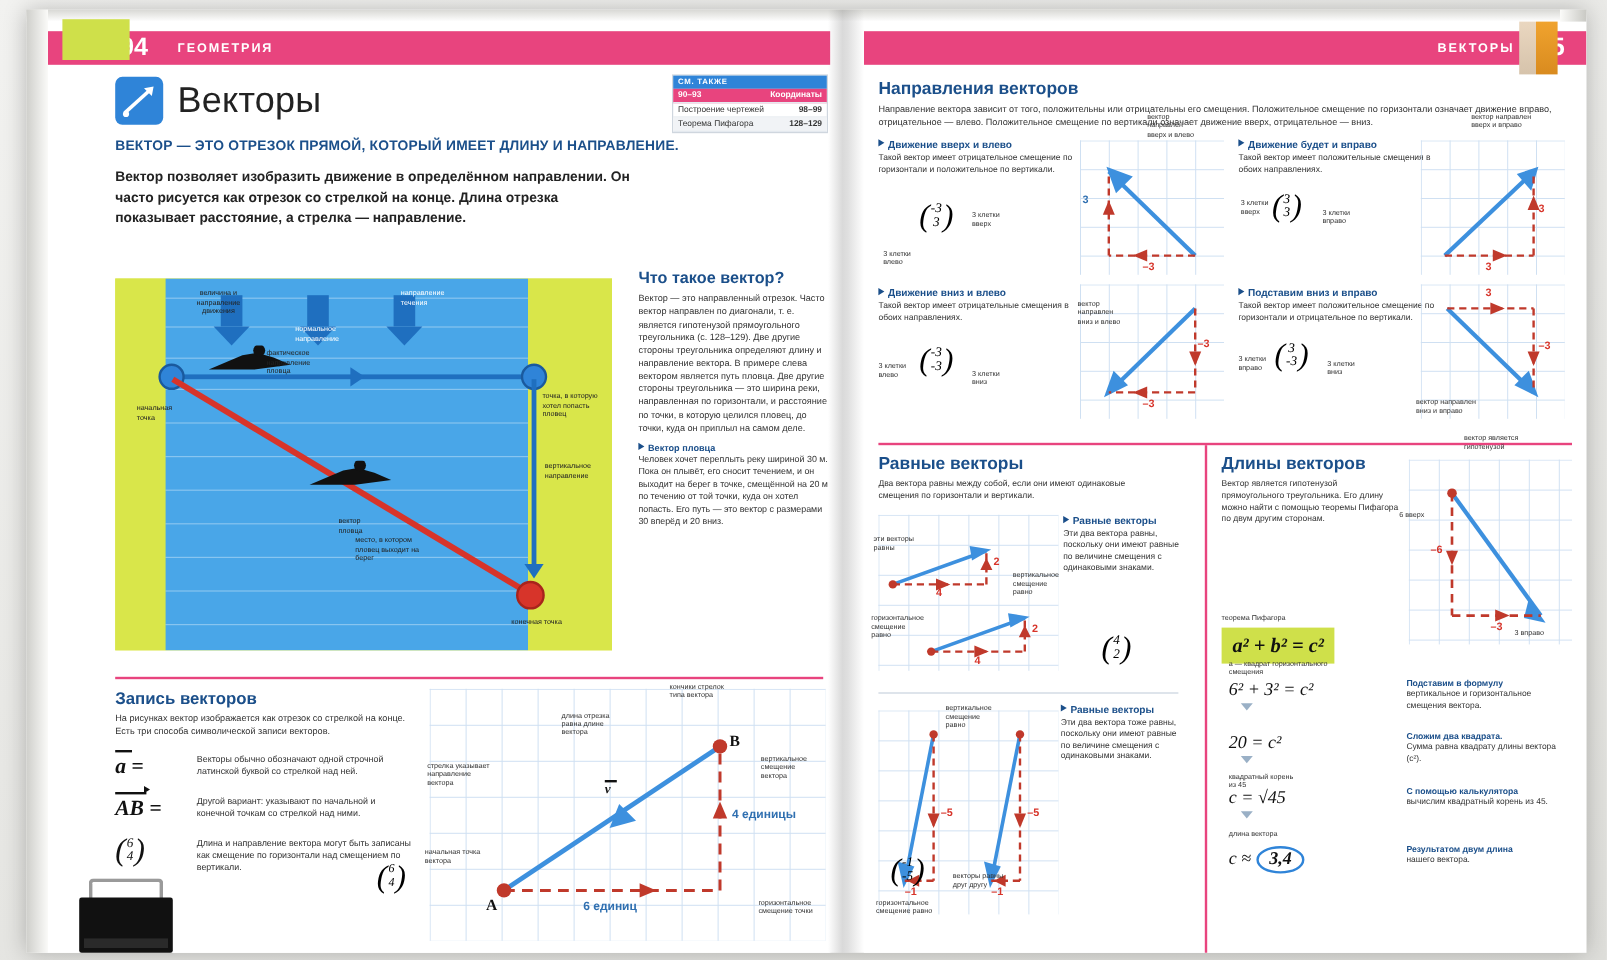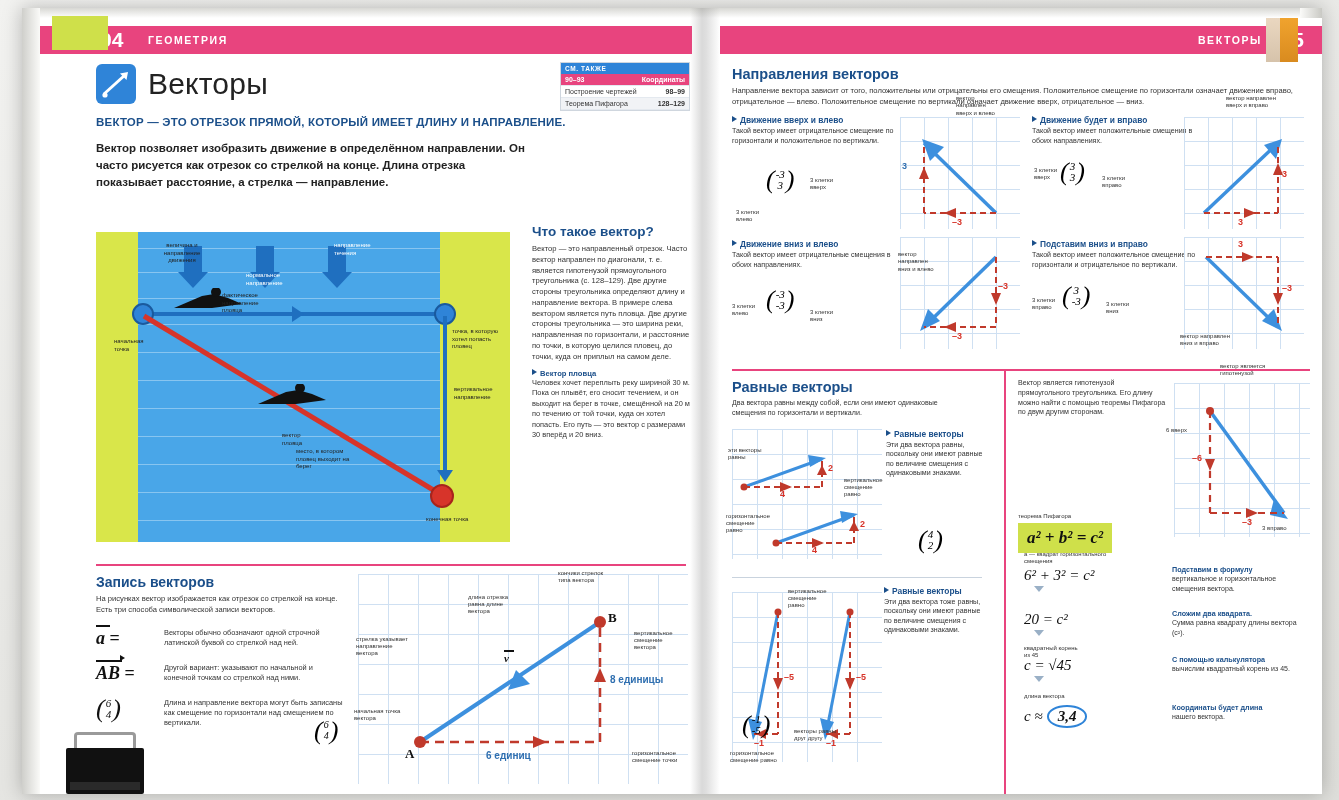--- a/index.html
+++ b/index.html
@@ -577,6 +577,7 @@
         </div>
 
         <div style="position:absolute;left:286px;top:0;width:292px;">
+          <h2>Длины векторов</h2>
           <div class="small" style="width:148px">Вектор является гипотенузой прямоугольного треугольника. Его длину можно найти с помощью теоремы Пифагора по двум другим сторонам.</div>
 
           <div style="position:absolute;left:156px;top:4px;width:136px;height:154px">

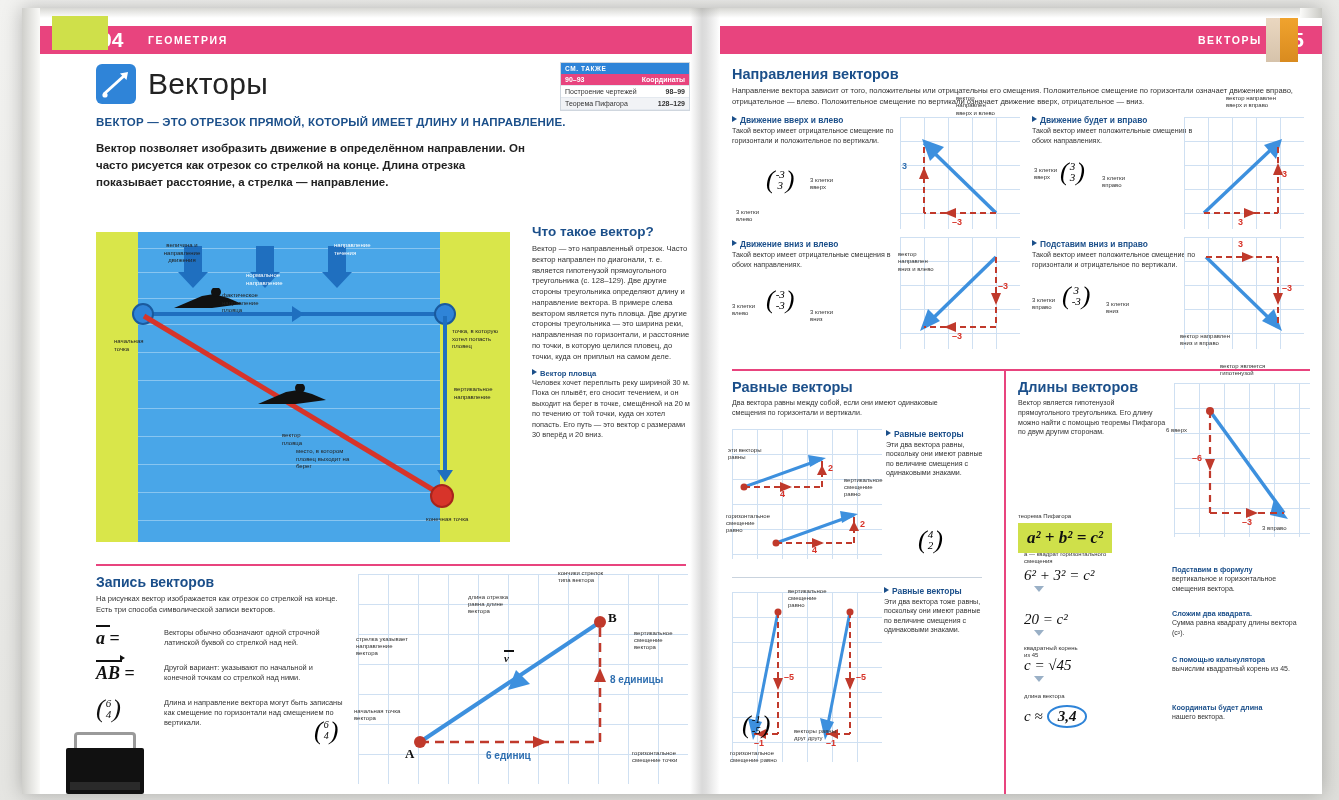--- a/index.html
+++ b/index.html
@@ -327,7 +327,7 @@
       </div>
       <div style="position:absolute;left:146px;top:76px;width:10px;height:2px;background:#111"></div>
       <div style="position:absolute;left:128px;top:176px;font:bold 10px 'Liberation Sans',sans-serif;color:#2f6fb0">6 единиц</div>
-      <div style="position:absolute;left:252px;top:100px;font:bold 10px 'Liberation Sans',sans-serif;color:#2f6fb0">8 единицы</div>
+      <div style="position:absolute;left:252px;top:100px;font:bold 10px 'Liberation Sans',sans-serif;color:#2f6fb0">4 единицы</div>
       <div class="tiny" style="position:absolute;left:200px;top:-4px;width:54px">кончики стрелок типа вектора</div>
       <div class="tiny" style="position:absolute;left:110px;top:20px;width:58px">длина отрезка равна длине вектора</div>
       <div class="tiny" style="position:absolute;left:-2px;top:62px;width:58px">стрелка указывает направление вектора</div>

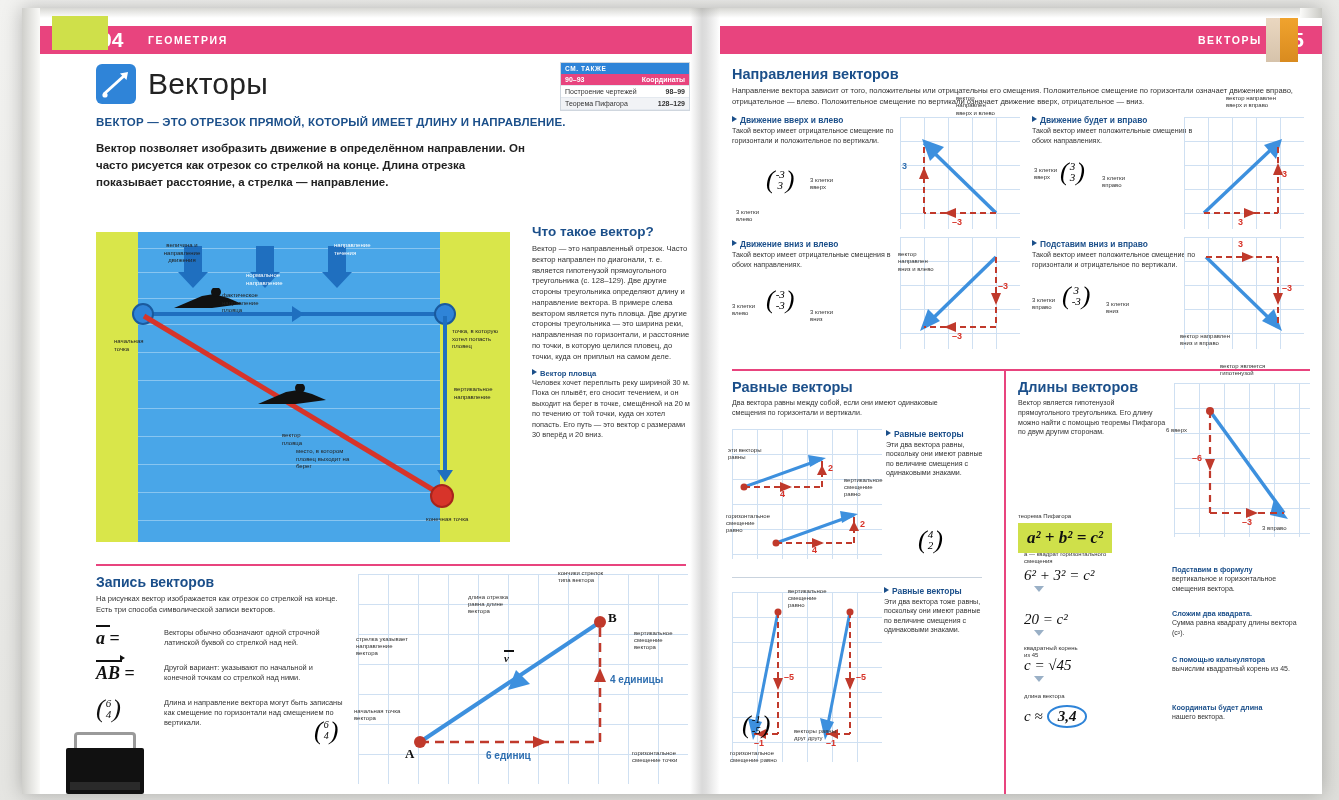--- a/index.html
+++ b/index.html
@@ -641,7 +641,7 @@
                 <span class="oval">3,4</span>
               </div>
               <div style="position:absolute;left:148px;top:-2px;width:138px">
-                <div class="step-h">Координаты будет длина</div>
+                <div class="step-h">Результатом двум длина</div>
                 <div class="step-p">нашего вектора.</div>
               </div>
               <div class="tiny" style="position:absolute;left:0;top:-12px;width:54px">длина вектора</div>

